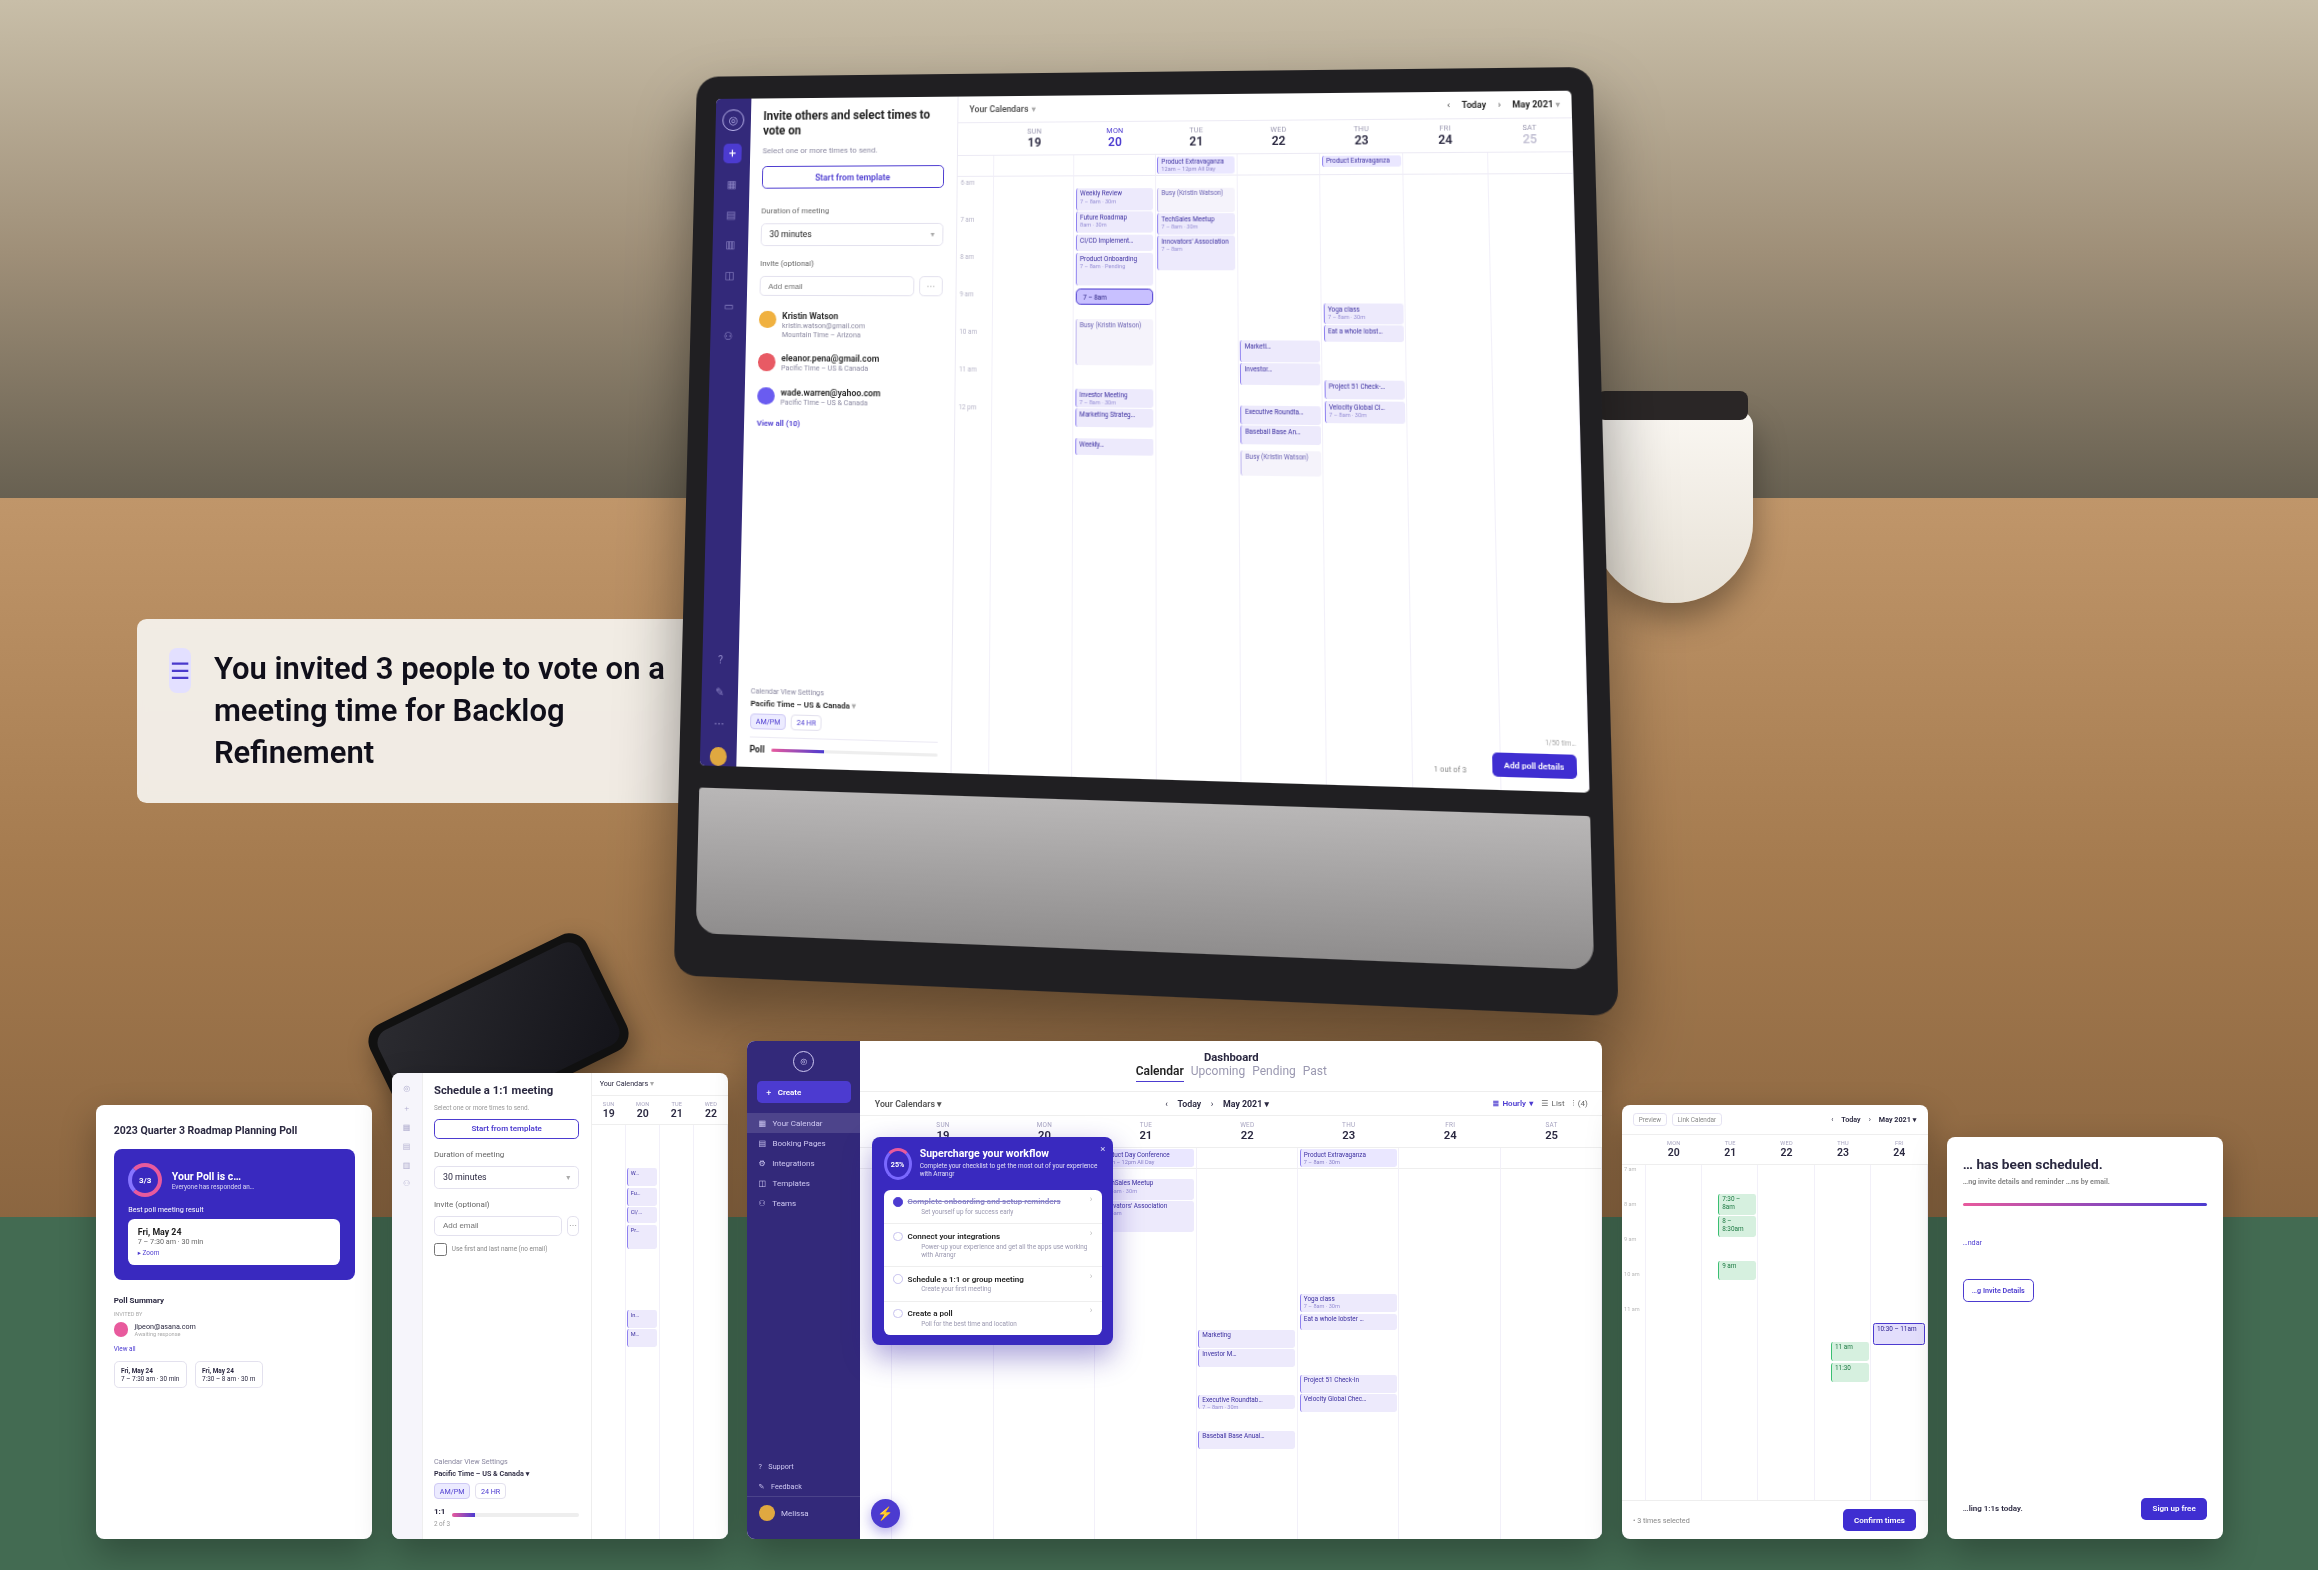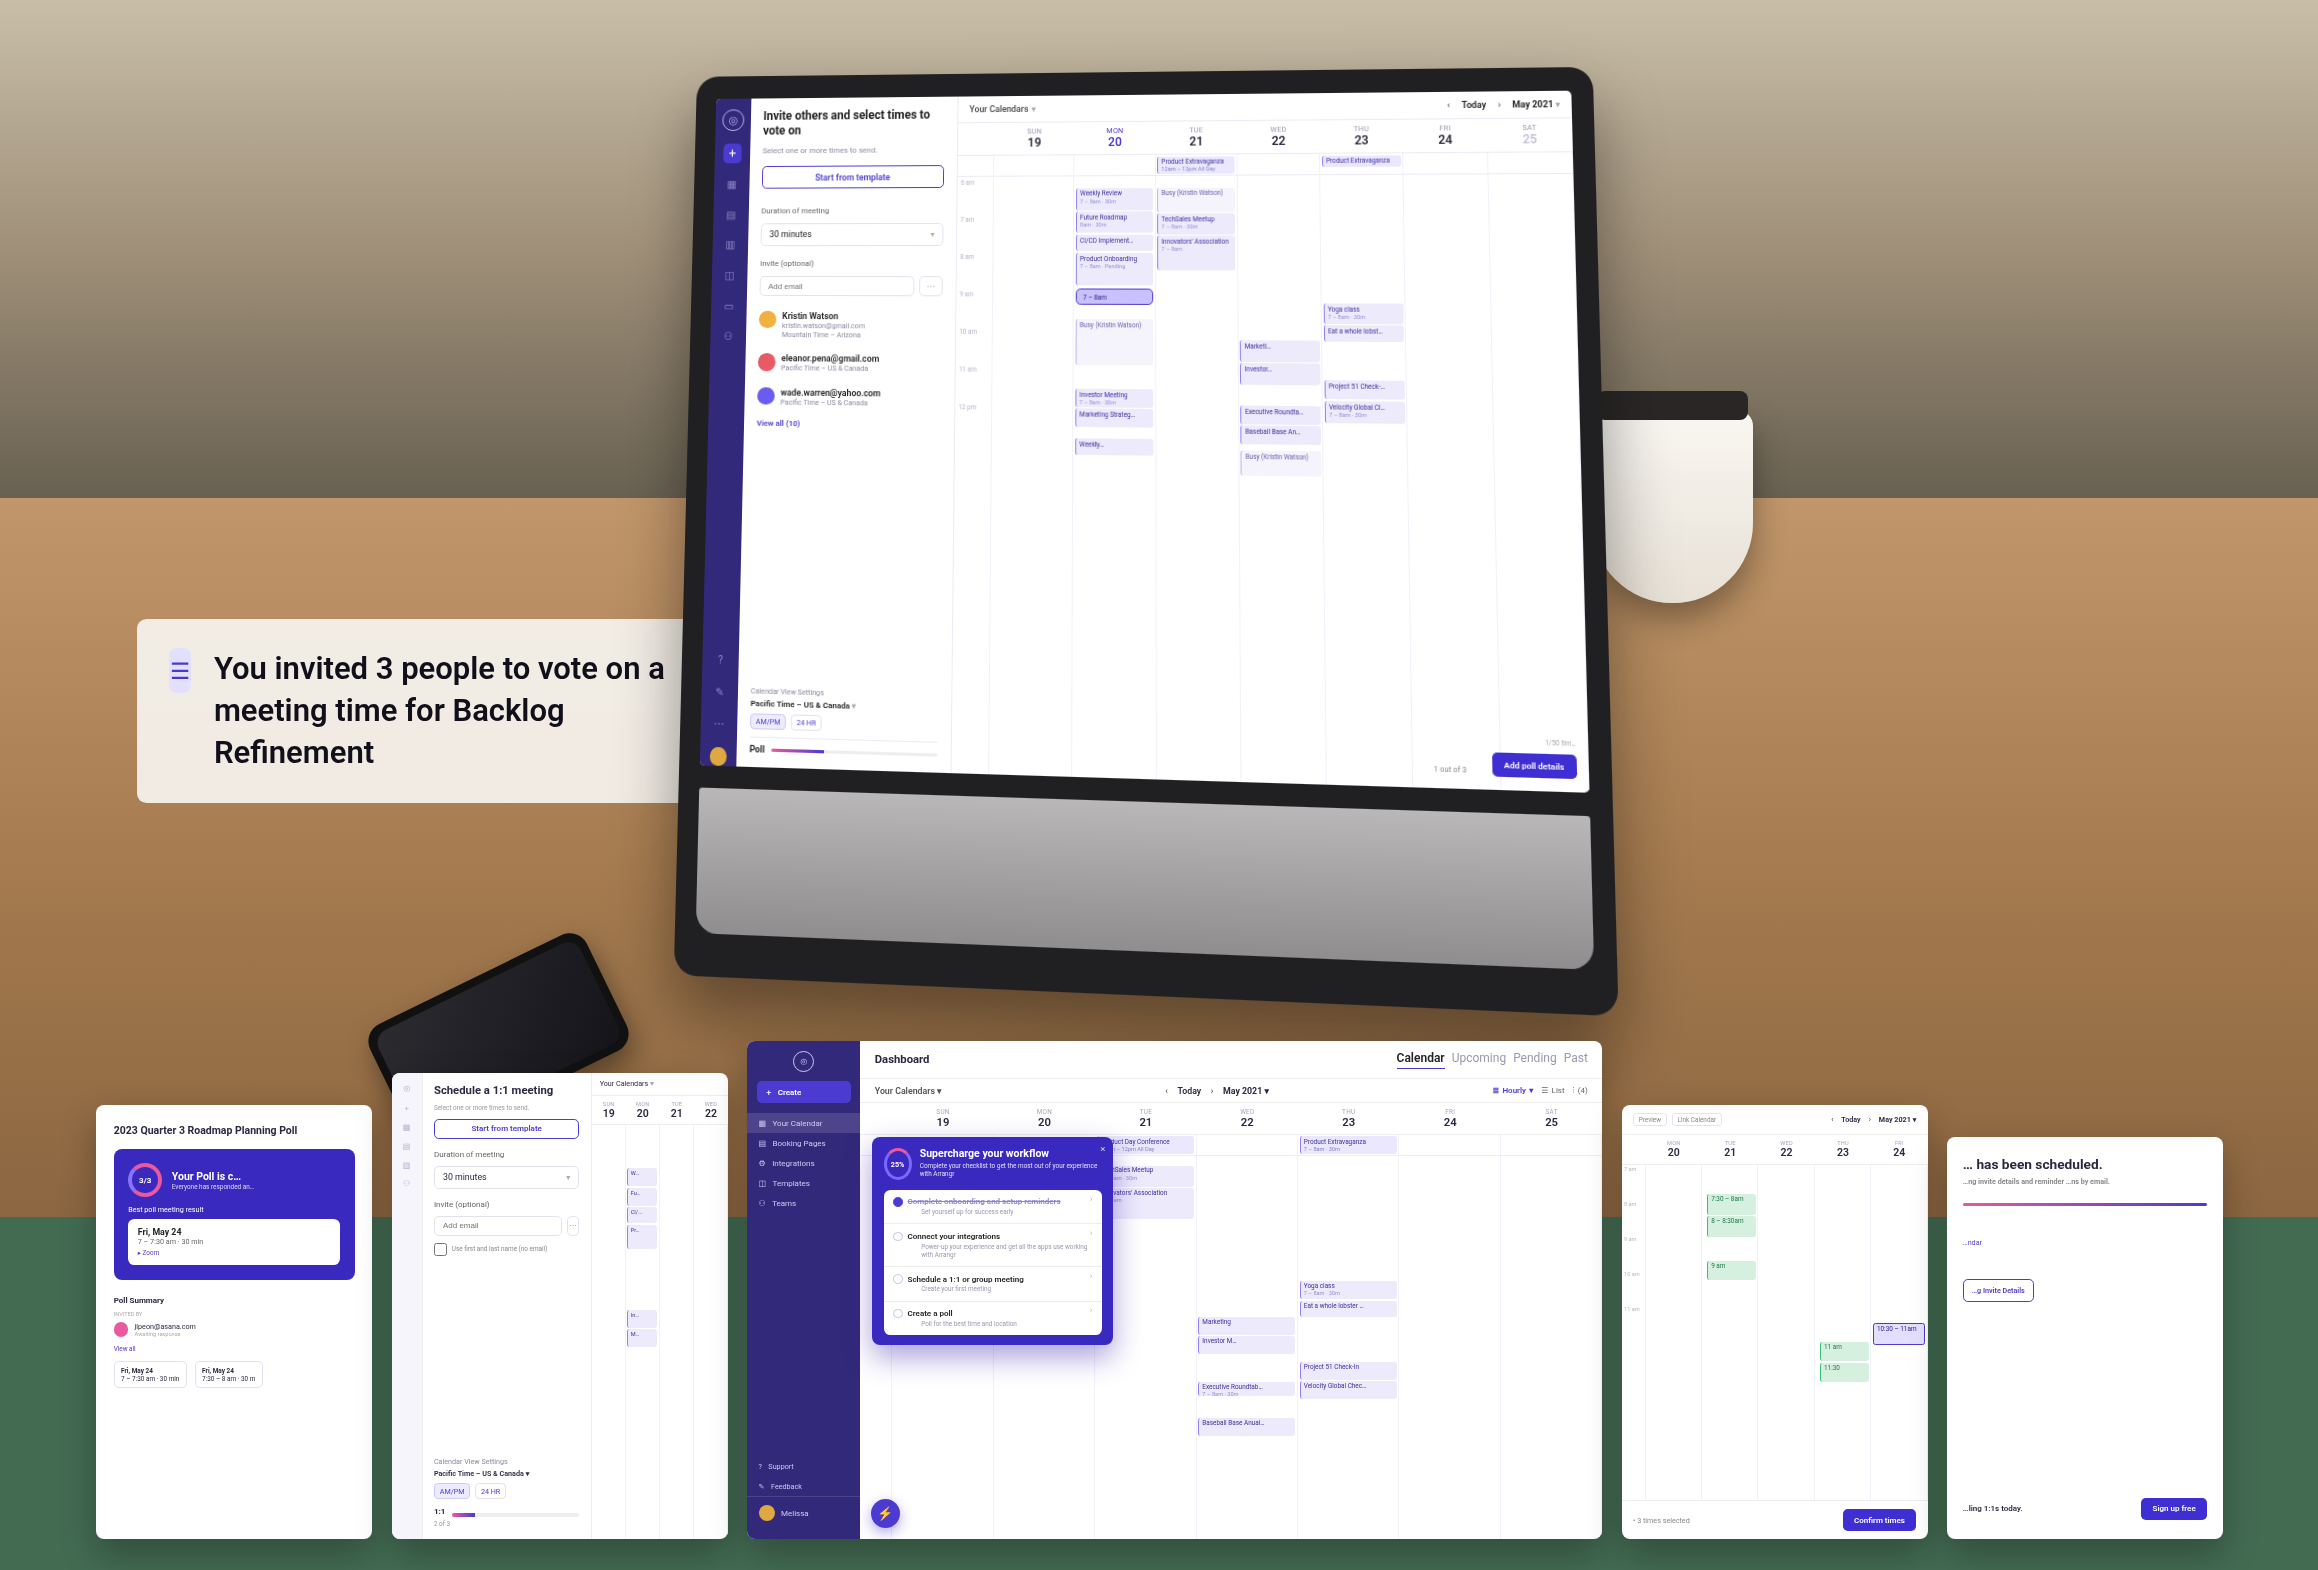--- a/index.html
+++ b/index.html
@@ -237,7 +237,7 @@
   .cardC .side .user{padding:8px 11.3px;display:flex;gap:6.4px;align-items:center;border-top:0.8px solid rgba(255,255,255,.12);}
   .cardC .side .user .uav{width:16px;height:16px;border-radius:50%;background:#e0a840;}
   .cardC .main{flex:1;display:flex;flex-direction:column;}
-  .cardC .hdr{display:flex;justify-content:space-between;align-items:center;padding:9.6px 14.5px;border-bottom:0.8px solid #eee;}
+  .cardC .hdr{display:flex;justify-content:space-between;align-items:center;padding:9.6px 14.5px;border-bottom:0.8px solid #eee;flex-direction:column;}
   .cardC .hdr h3{font-size:11.3px;font-weight:700;}
   .cardC .tabs{display:flex;gap:7px;font-size:12px;color:#9a98b0;}
   .cardC .tabs .on{color:#222;font-weight:600;border-bottom:1.6px solid #4c3bd0;padding-bottom:3.2px;}

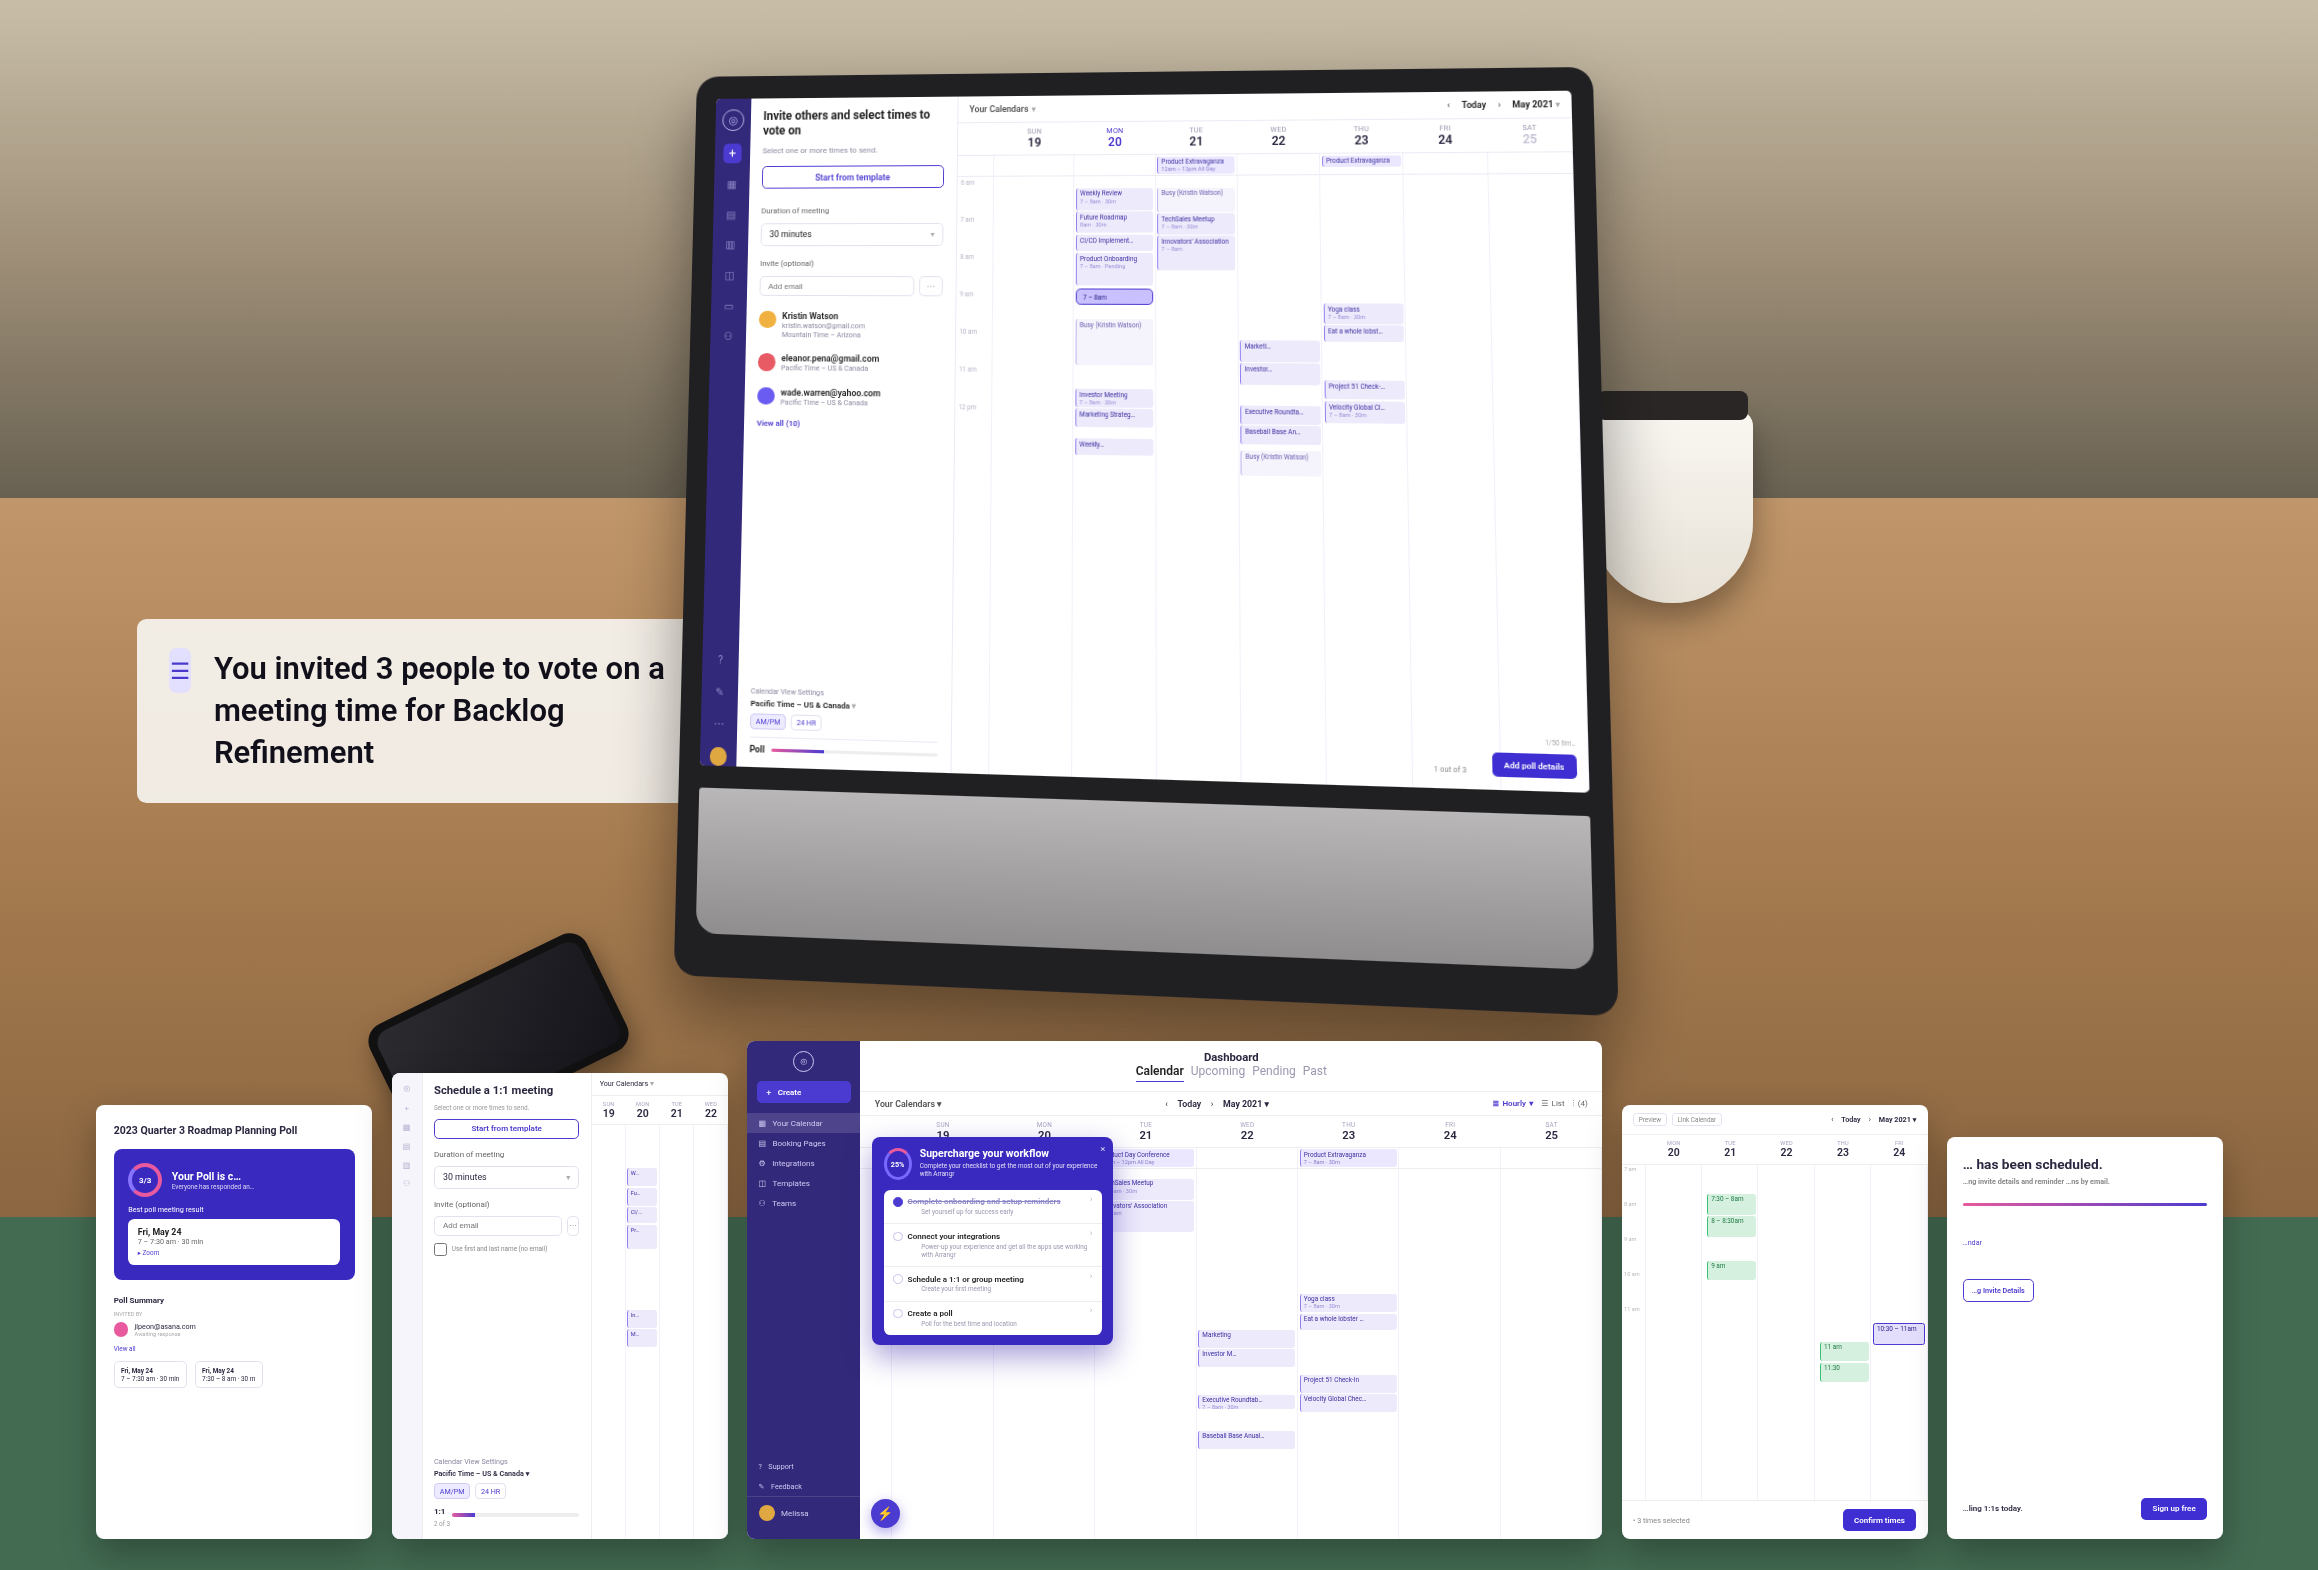--- a/index.html
+++ b/index.html
@@ -294,7 +294,7 @@
   .cardD .bar{border-top:0.8px solid #eee;padding:8px 11.3px;display:flex;justify-content:space-between;align-items:center;}
   .cardD .cbtn{background:#3f2ed1;color:#fff;font-size:8px;font-weight:600;border-radius:4.8px;padding:6.4px 11.3px;}
   .cardD .selN{font-size:7.2px;color:#888;}
-  .cardD .av3{position:absolute;left:5px;right:1.6px;border-radius:2.4px;background:#d6f0df;border-left:1.6px solid #3bbf72;padding:1.6px 3.2px;font-size:6.4px;color:#1e7a44;}
+  .cardD .av3{position:absolute;left:16px;right:1.6px;border-radius:2.4px;background:#d6f0df;border-left:1.6px solid #3bbf72;padding:1.6px 3.2px;font-size:6.4px;color:#1e7a44;}
   .cardD .slot3{position:absolute;left:1.6px;right:1.6px;border-radius:2.4px;background:#e3defc;border:0.8px solid #4c3bd0;padding:1.6px 3.2px;font-size:6.4px;color:#2f2390;}
 
   

